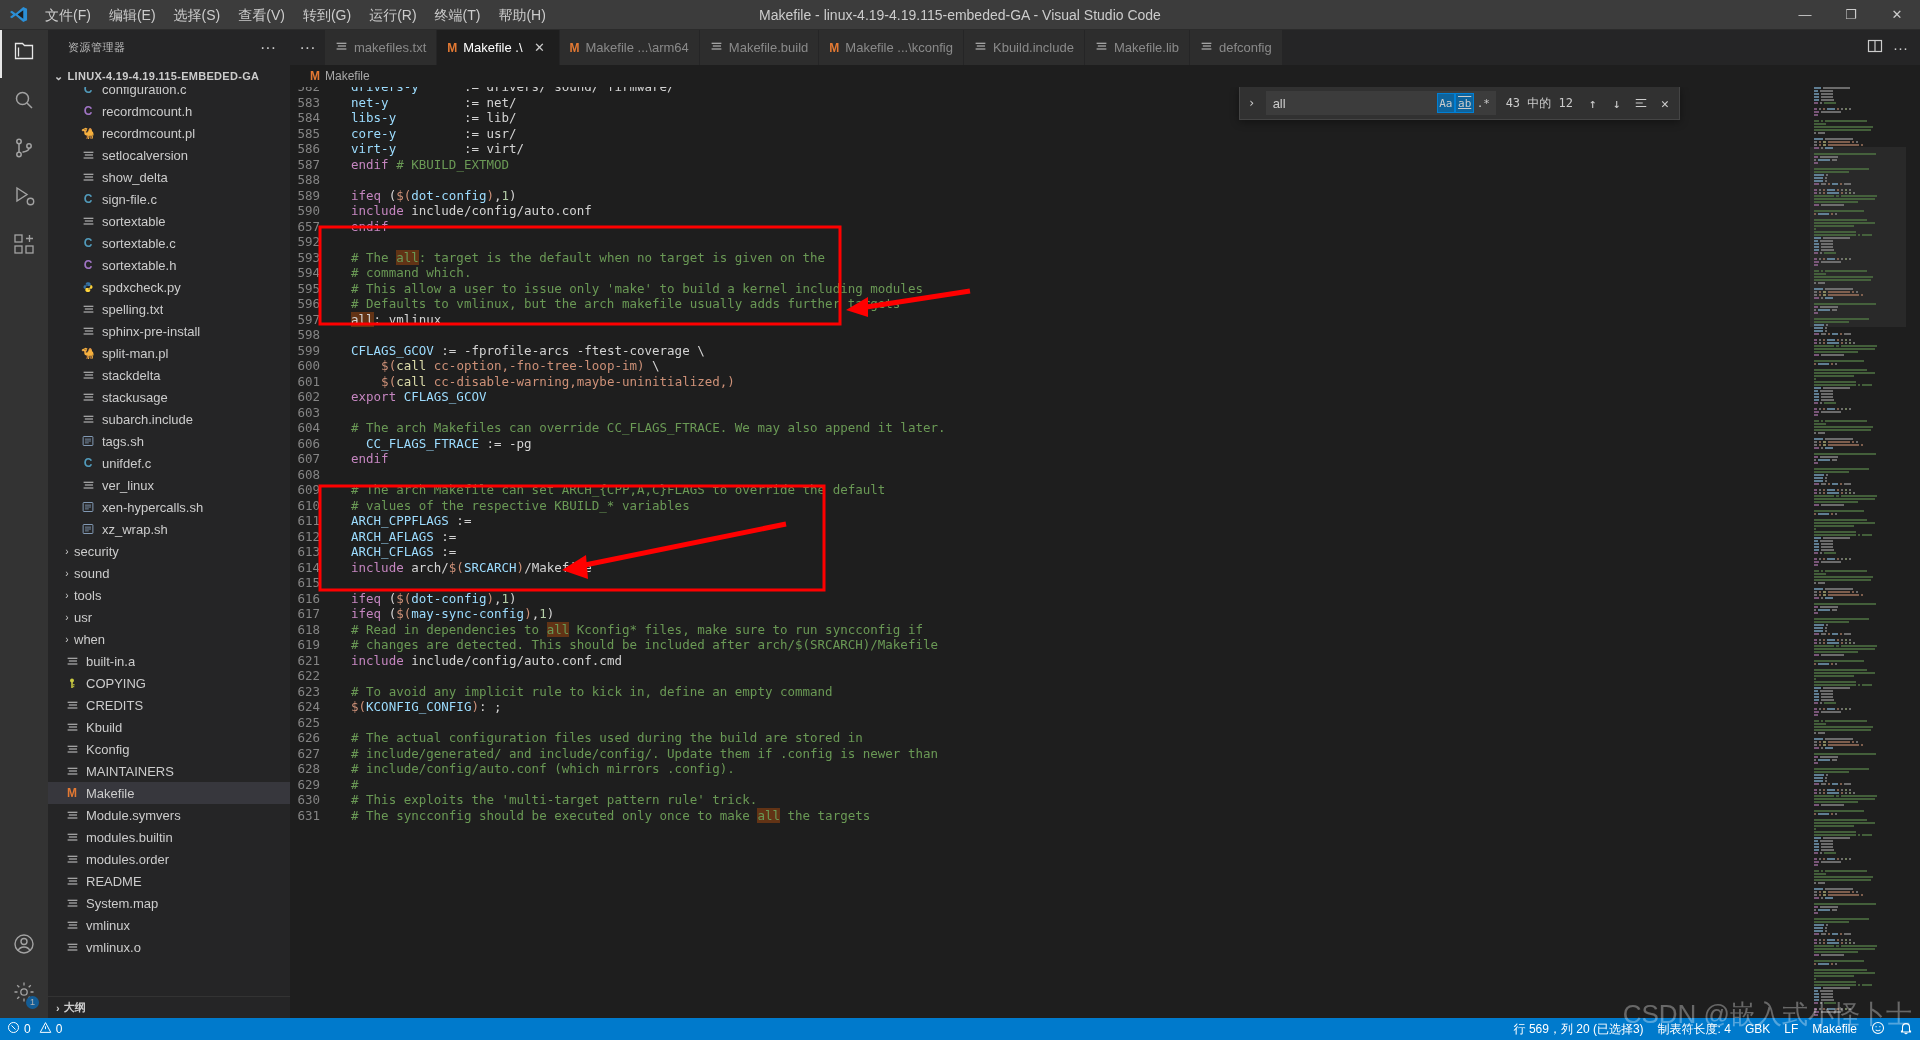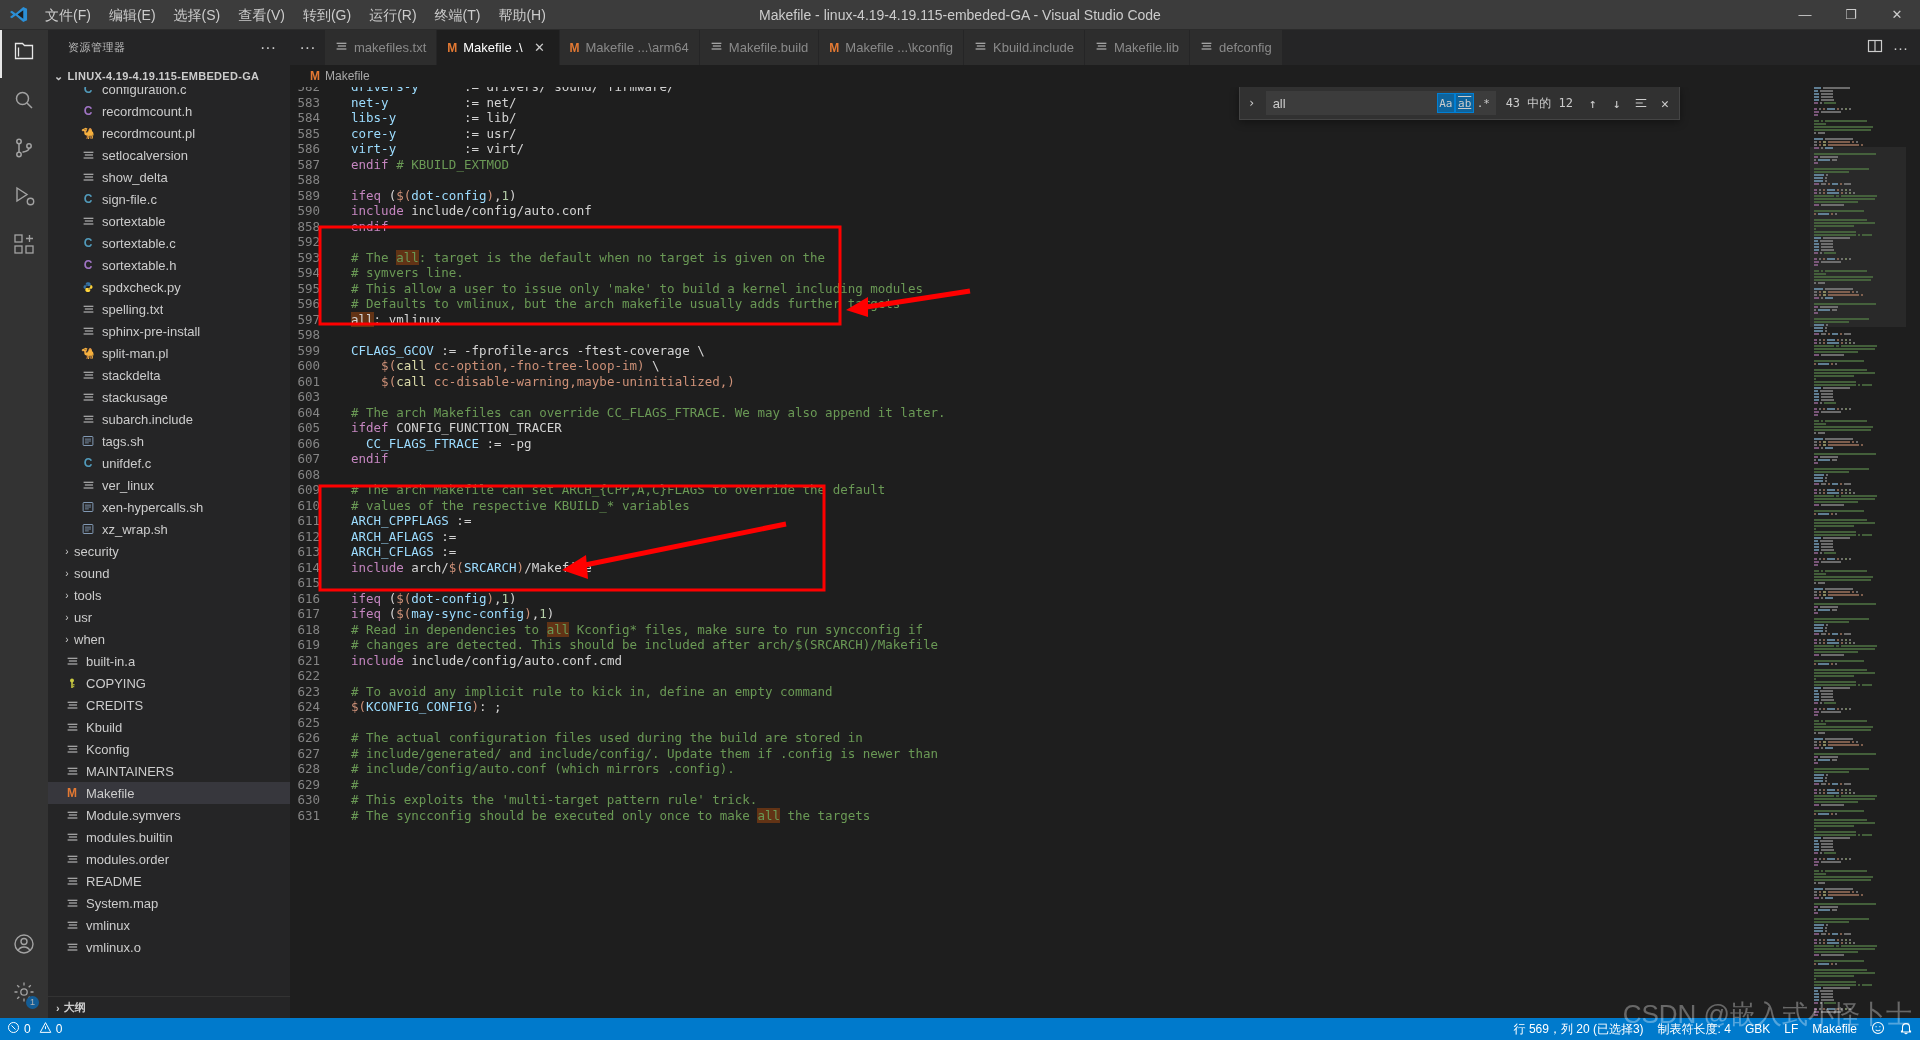--- a/index.html
+++ b/index.html
@@ -661,7 +661,7 @@
               <div class="cline"><span class="ln">588</span><span class="ctext"></span></div>
               <div class="cline"><span class="ln">589</span><span class="ctext"><span class="c-kw">ifeq</span><span class="c-pln"> (</span><span class="c-dollar">$(</span><span class="c-var">dot-config</span><span class="c-dollar">)</span><span class="c-pln">,</span><span class="c-num">1</span><span class="c-pln">)</span></span></div>
               <div class="cline"><span class="ln">590</span><span class="ctext"><span class="c-kw">include</span><span class="c-pln"> include/config/auto.conf</span></span></div>
-              <div class="cline"><span class="ln">858</span><span class="ctext"><span class="c-kw">endif</span></span></div>
+              <div class="cline"><span class="ln">657</span><span class="ctext"><span class="c-kw">endif</span></span></div>
               <div class="cline"><span class="ln">592</span><span class="ctext"></span></div>
               <div class="cline"><span class="ln">593</span><span class="ctext"><span class="c-com"># The </span><span class="c-com hl">all</span><span class="c-com">: target is the default when no target is given on the</span></span></div>
               <div class="cline"><span class="ln">594</span><span class="ctext"><span class="c-com"># symvers line.</span></span></div>

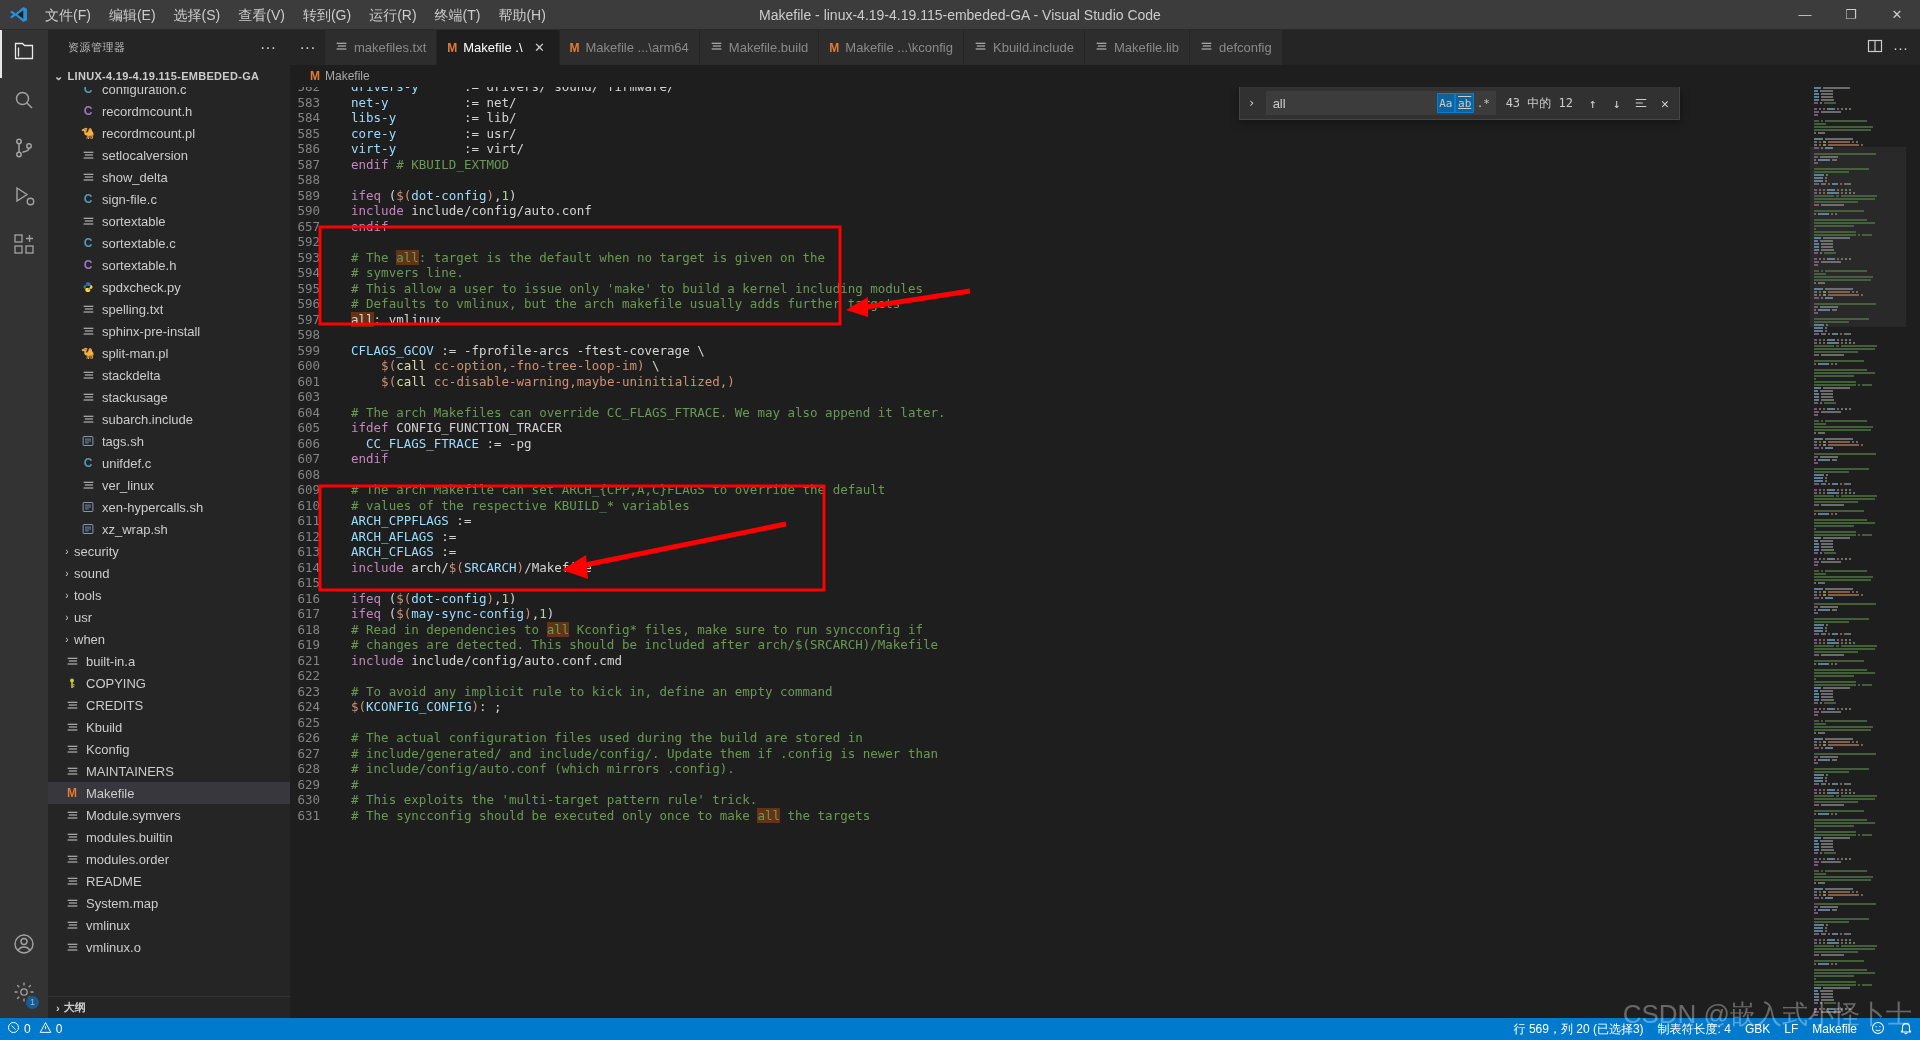--- a/index.html
+++ b/index.html
@@ -664,7 +664,7 @@
               <div class="cline"><span class="ln">657</span><span class="ctext"><span class="c-kw">endif</span></span></div>
               <div class="cline"><span class="ln">592</span><span class="ctext"></span></div>
               <div class="cline"><span class="ln">593</span><span class="ctext"><span class="c-com"># The </span><span class="c-com hl">all</span><span class="c-com">: target is the default when no target is given on the</span></span></div>
-              <div class="cline"><span class="ln">594</span><span class="ctext"><span class="c-com"># symvers line.</span></span></div>
+              <div class="cline"><span class="ln">594</span><span class="ctext"><span class="c-com"># command which.</span></span></div>
               <div class="cline"><span class="ln">595</span><span class="ctext"><span class="c-com"># This allow a user to issue only 'make' to build a kernel including modules</span></span></div>
               <div class="cline"><span class="ln">596</span><span class="ctext"><span class="c-com"># Defaults to vmlinux, but the arch makefile usually adds further targets</span></span></div>
               <div class="cline"><span class="ln">597</span><span class="ctext"><span class="c-pln hl">all</span><span class="c-pln">: vmlinux</span></span></div>

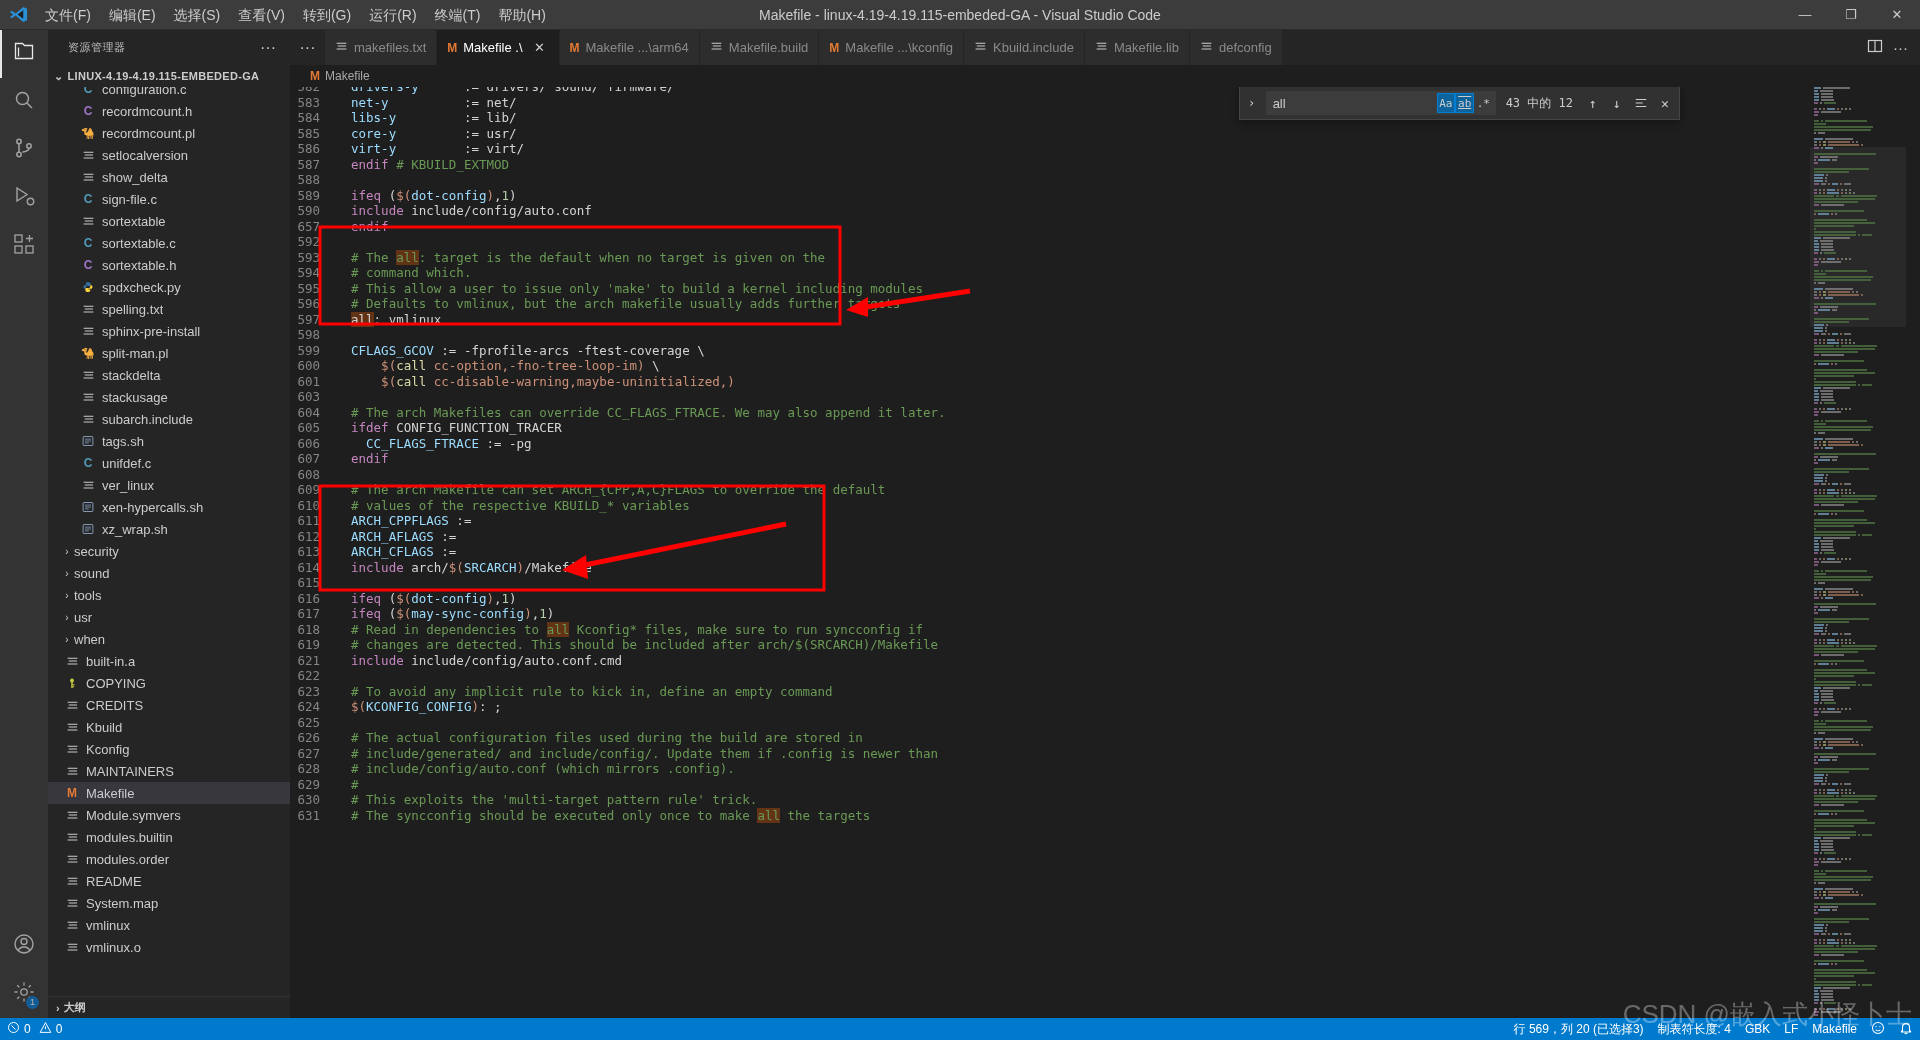--- a/index.html
+++ b/index.html
@@ -672,6 +672,7 @@
               <div class="cline"><span class="ln">599</span><span class="ctext"><span class="c-var">CFLAGS_GCOV</span><span class="c-pln"> := -fprofile-arcs -ftest-coverage \</span></span></div>
               <div class="cline"><span class="ln">600</span><span class="ctext"><span class="c-pln">    </span><span class="c-dollar">$(</span><span class="c-fn">call</span><span class="c-str"> cc-option,-fno-tree-loop-im</span><span class="c-dollar">)</span><span class="c-pln"> \</span></span></div>
               <div class="cline"><span class="ln">601</span><span class="ctext"><span class="c-pln">    </span><span class="c-dollar">$(</span><span class="c-fn">call</span><span class="c-str"> cc-disable-warning,maybe-uninitialized,</span><span class="c-dollar">)</span></span></div>
+              <div class="cline"><span class="ln">602</span><span class="ctext"><span class="c-kw">export</span><span class="c-pln"> </span><span class="c-var">CFLAGS_GCOV</span></span></div>
               <div class="cline"><span class="ln">603</span><span class="ctext"></span></div>
               <div class="cline"><span class="ln">604</span><span class="ctext"><span class="c-com"># The arch Makefiles can override CC_FLAGS_FTRACE. We may also append it later.</span></span></div>
               <div class="cline"><span class="ln">605</span><span class="ctext"><span class="c-kw">ifdef</span><span class="c-pln"> CONFIG_FUNCTION_TRACER</span></span></div>

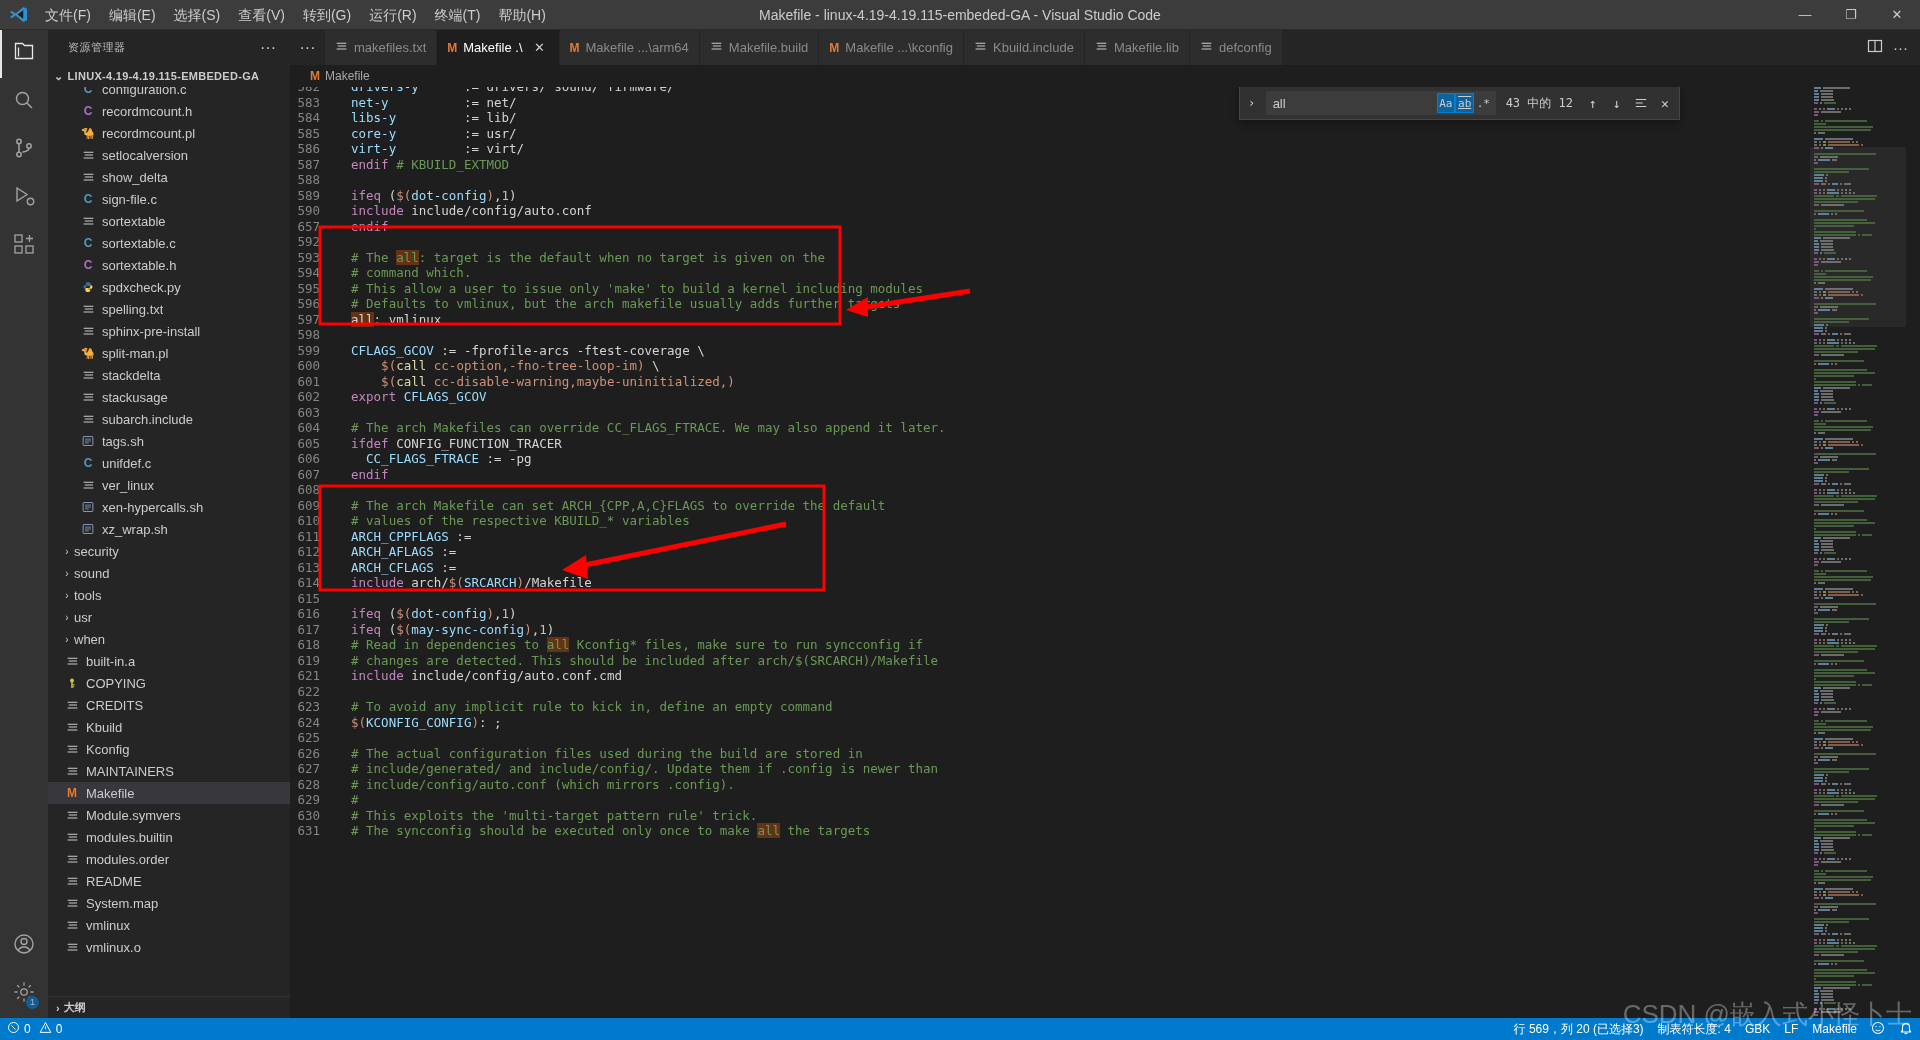--- a/index.html
+++ b/index.html
@@ -675,7 +675,6 @@
               <div class="cline"><span class="ln">602</span><span class="ctext"><span class="c-kw">export</span><span class="c-pln"> </span><span class="c-var">CFLAGS_GCOV</span></span></div>
               <div class="cline"><span class="ln">603</span><span class="ctext"></span></div>
               <div class="cline"><span class="ln">604</span><span class="ctext"><span class="c-com"># The arch Makefiles can override CC_FLAGS_FTRACE. We may also append it later.</span></span></div>
-              <div class="cline"><span class="ln">605</span><span class="ctext"><span class="c-kw">ifdef</span><span class="c-pln"> CONFIG_FUNCTION_TRACER</span></span></div>
               <div class="cline"><span class="ln">606</span><span class="ctext"><span class="c-pln">  </span><span class="c-var">CC_FLAGS_FTRACE</span><span class="c-pln"> := -pg</span></span></div>
               <div class="cline"><span class="ln">607</span><span class="ctext"><span class="c-kw">endif</span></span></div>
               <div class="cline"><span class="ln">608</span><span class="ctext"></span></div>

